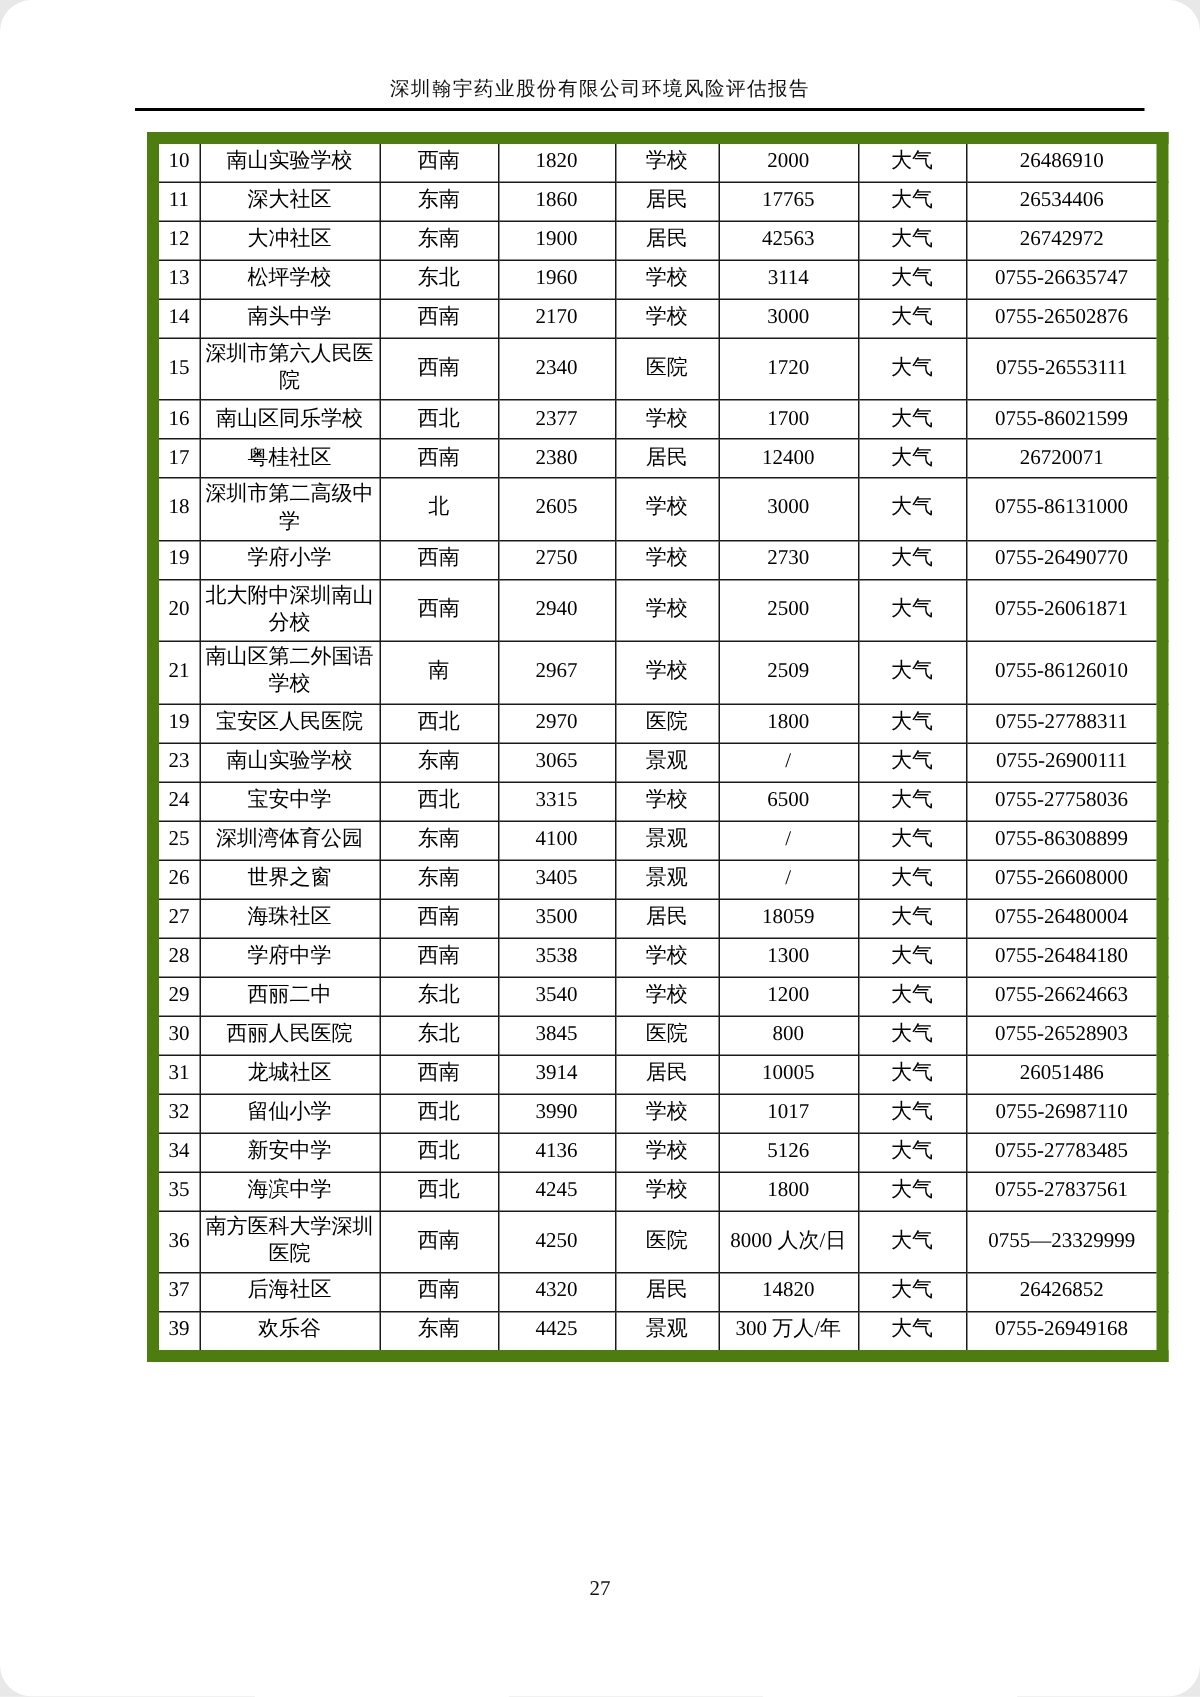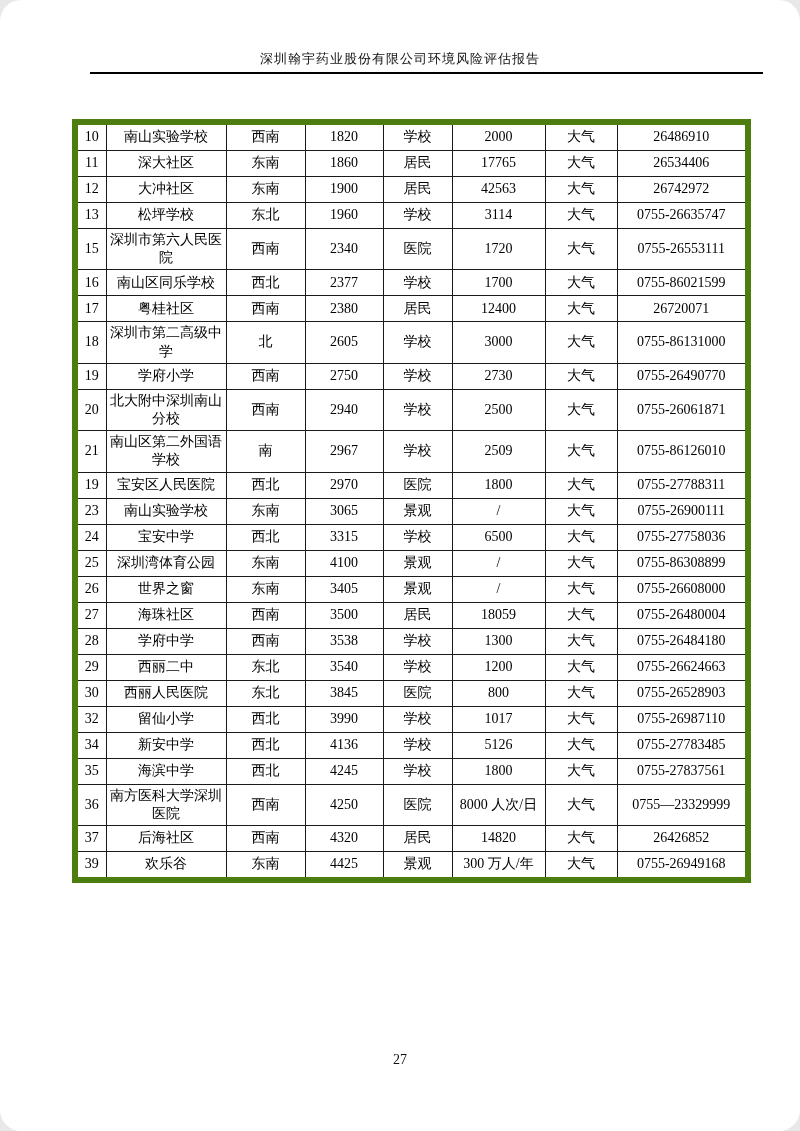--- a/index.html
+++ b/index.html
@@ -29,12 +29,11 @@
   }
   table.receptors{
     position:absolute;
-    top:88px;left:72px;
+    top:88px;left:98px;
     width:673px;
     border-collapse:collapse;
     table-layout:fixed;
-    border:6px solid #4d7c0f;
-    margin-top:31px;
+    border:8px solid #4d7c0f;
   }
   table.receptors td{
     border:1.5px solid #1a1a1a;

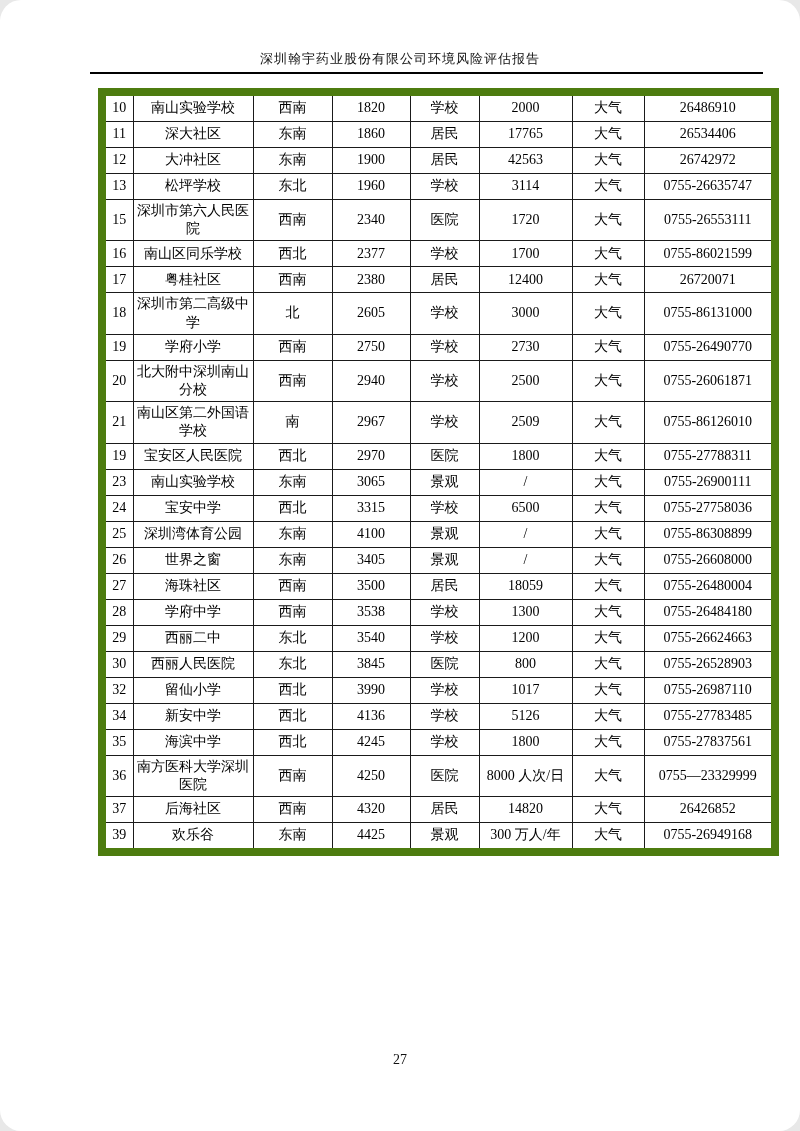--- a/index.html
+++ b/index.html
@@ -126,6 +126,16 @@
           <td class="c7">0755-26635747</td>
         </tr>
         <tr>
+          <td class="c0">14</td>
+          <td class="c1">南头中学</td>
+          <td class="c2">西南</td>
+          <td class="c3">2170</td>
+          <td class="c4">学校</td>
+          <td class="c5">3000</td>
+          <td class="c6">大气</td>
+          <td class="c7">0755-26502876</td>
+        </tr>
+        <tr>
           <td class="c0">15</td>
           <td class="c1">深圳市第六人民医院</td>
           <td class="c2">西南</td>

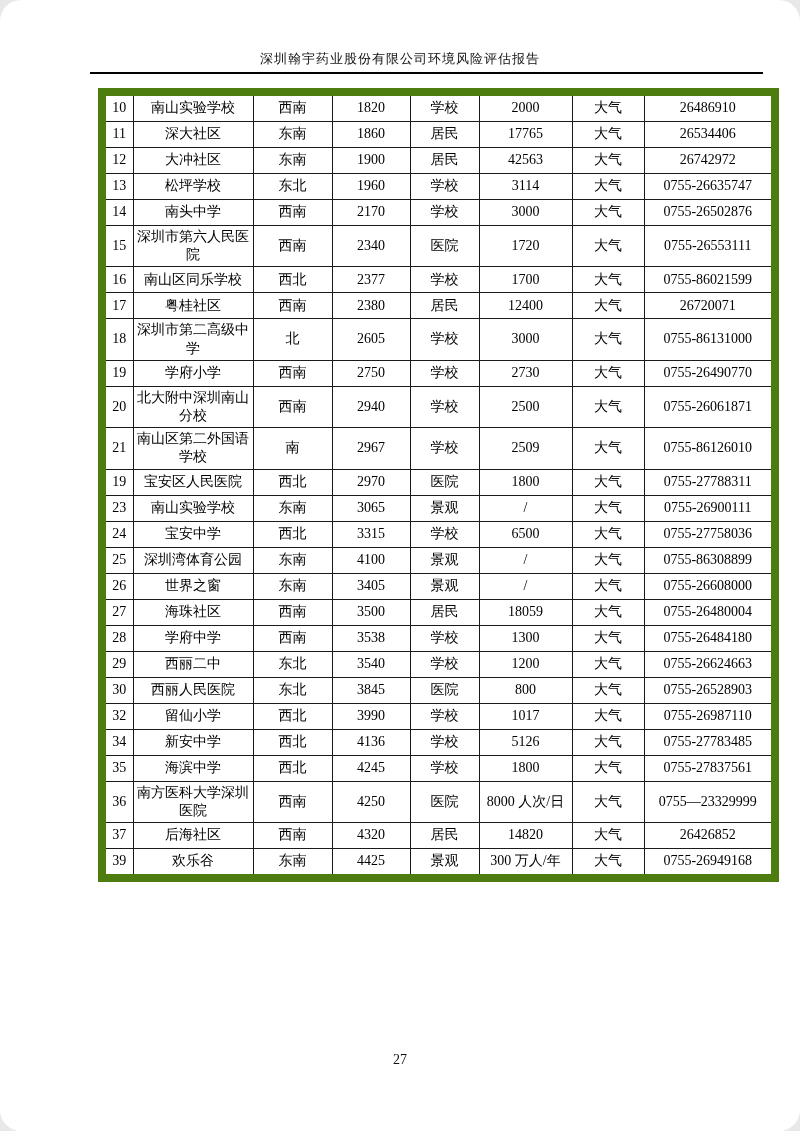--- a/index.html
+++ b/index.html
@@ -296,6 +296,16 @@
           <td class="c7">0755-26528903</td>
         </tr>
         <tr>
+          <td class="c0">31</td>
+          <td class="c1">龙城社区</td>
+          <td class="c2">西南</td>
+          <td class="c3">3914</td>
+          <td class="c4">居民</td>
+          <td class="c5">10005</td>
+          <td class="c6">大气</td>
+          <td class="c7">26051486</td>
+        </tr>
+        <tr>
           <td class="c0">32</td>
           <td class="c1">留仙小学</td>
           <td class="c2">西北</td>

